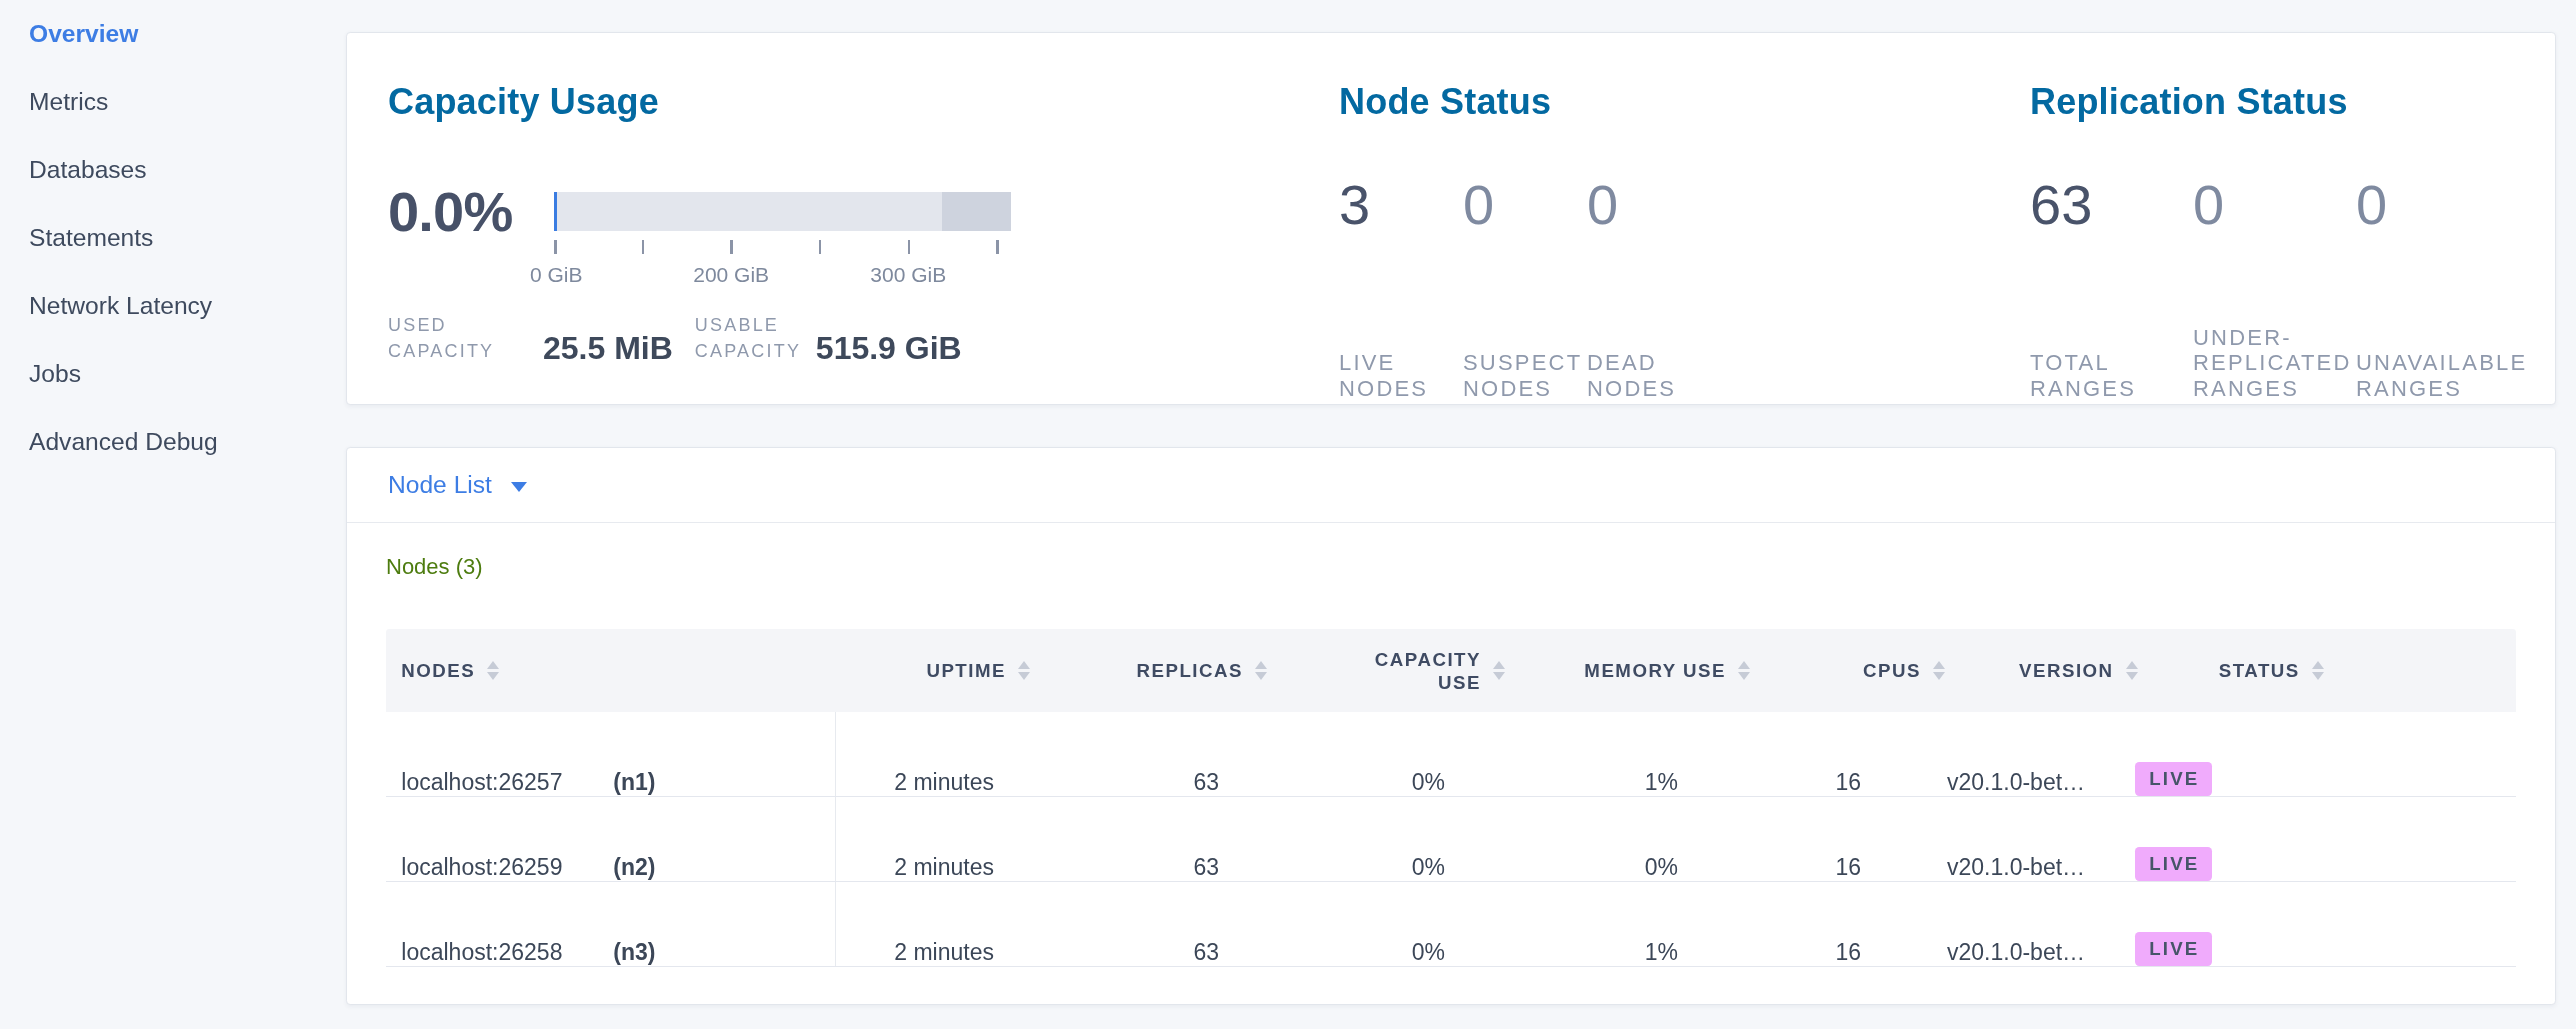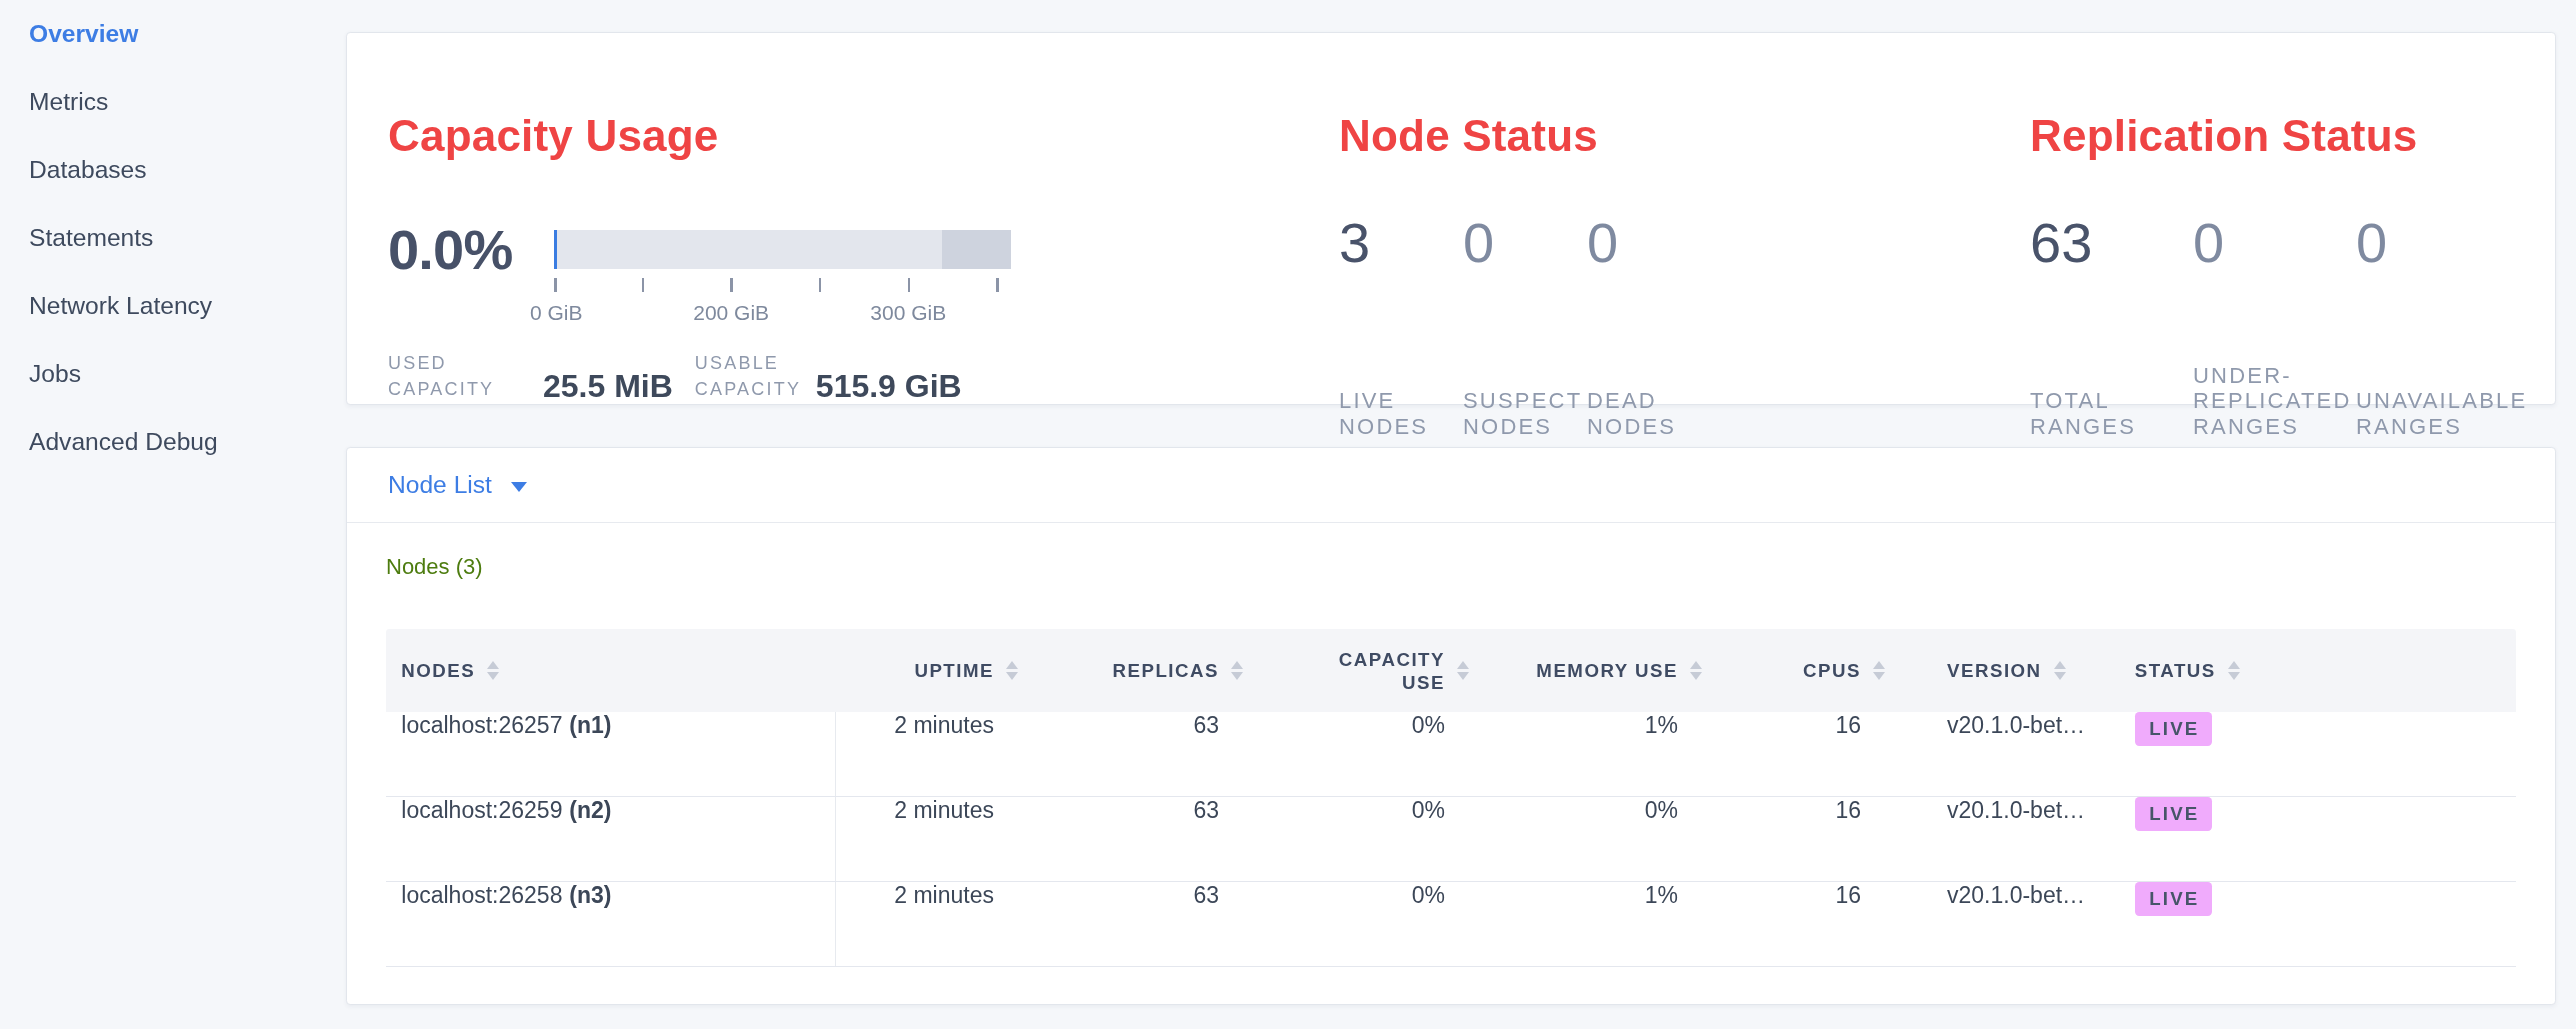--- a/index.html
+++ b/index.html
@@ -31,7 +31,7 @@
 
   
   .summary { height: 373px; display: flex; padding: 48px 0 0 41px; }
-  .panel-title { font-size: 44px; font-weight: bold; color: #ef4444; letter-spacing: 0.2px; margin-top: 30px; }
+  .panel-title { font-size: 36px; font-weight: bold; color: #0369a1; letter-spacing: 0.2px; }
 
   .section-capacity { width: 951px; flex: 0 0 951px; }
   .cap-row { display: flex; align-items: center; margin-top: 48px; height: 81px; }

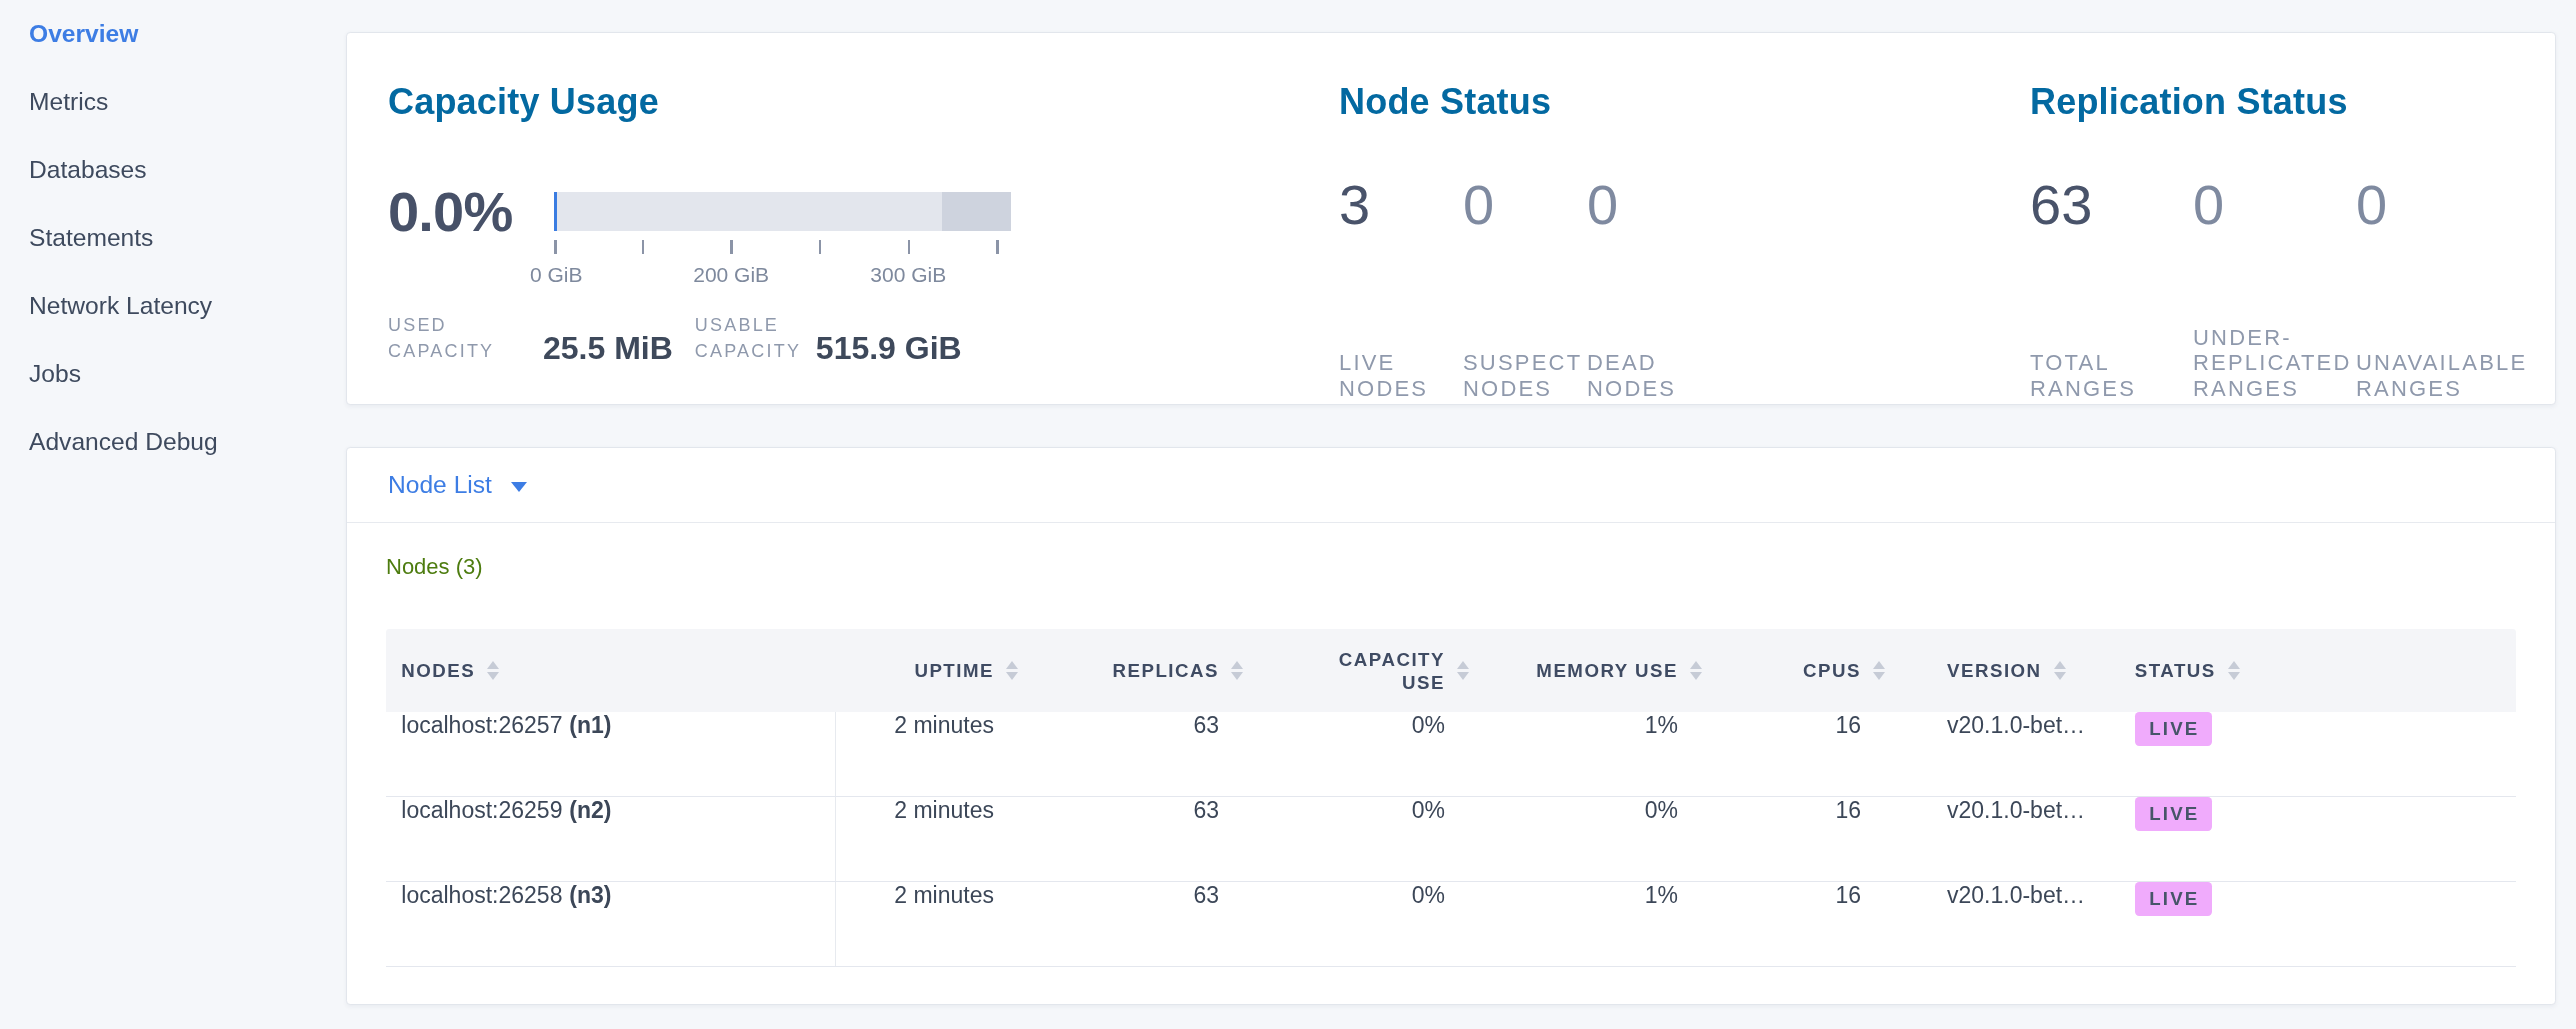--- a/index.html
+++ b/index.html
@@ -84,7 +84,7 @@
   .nodes-heading { font-size: 22px; font-weight: 400; color: #4d7c0f; margin-bottom: 49px; }
 
   .trow { display: grid; grid-template-columns: 450px 182px 225px 226px 233px 183px 243px 1fr; align-items: center; }
-  .thead { background: #f4f5f8; height: 83px; border-radius: 3.4px 3.4px 0 0; }
+  .thead { background: #f4f5f8; height: 83px; border-radius: 3.4px 3.4px 0 0; gap: 12px; }
   .hcell {
     display: flex; align-items: center; font-size: 18.7px; font-weight: bold;
     letter-spacing: 1.5px; color: #3f4b63; cursor: pointer;

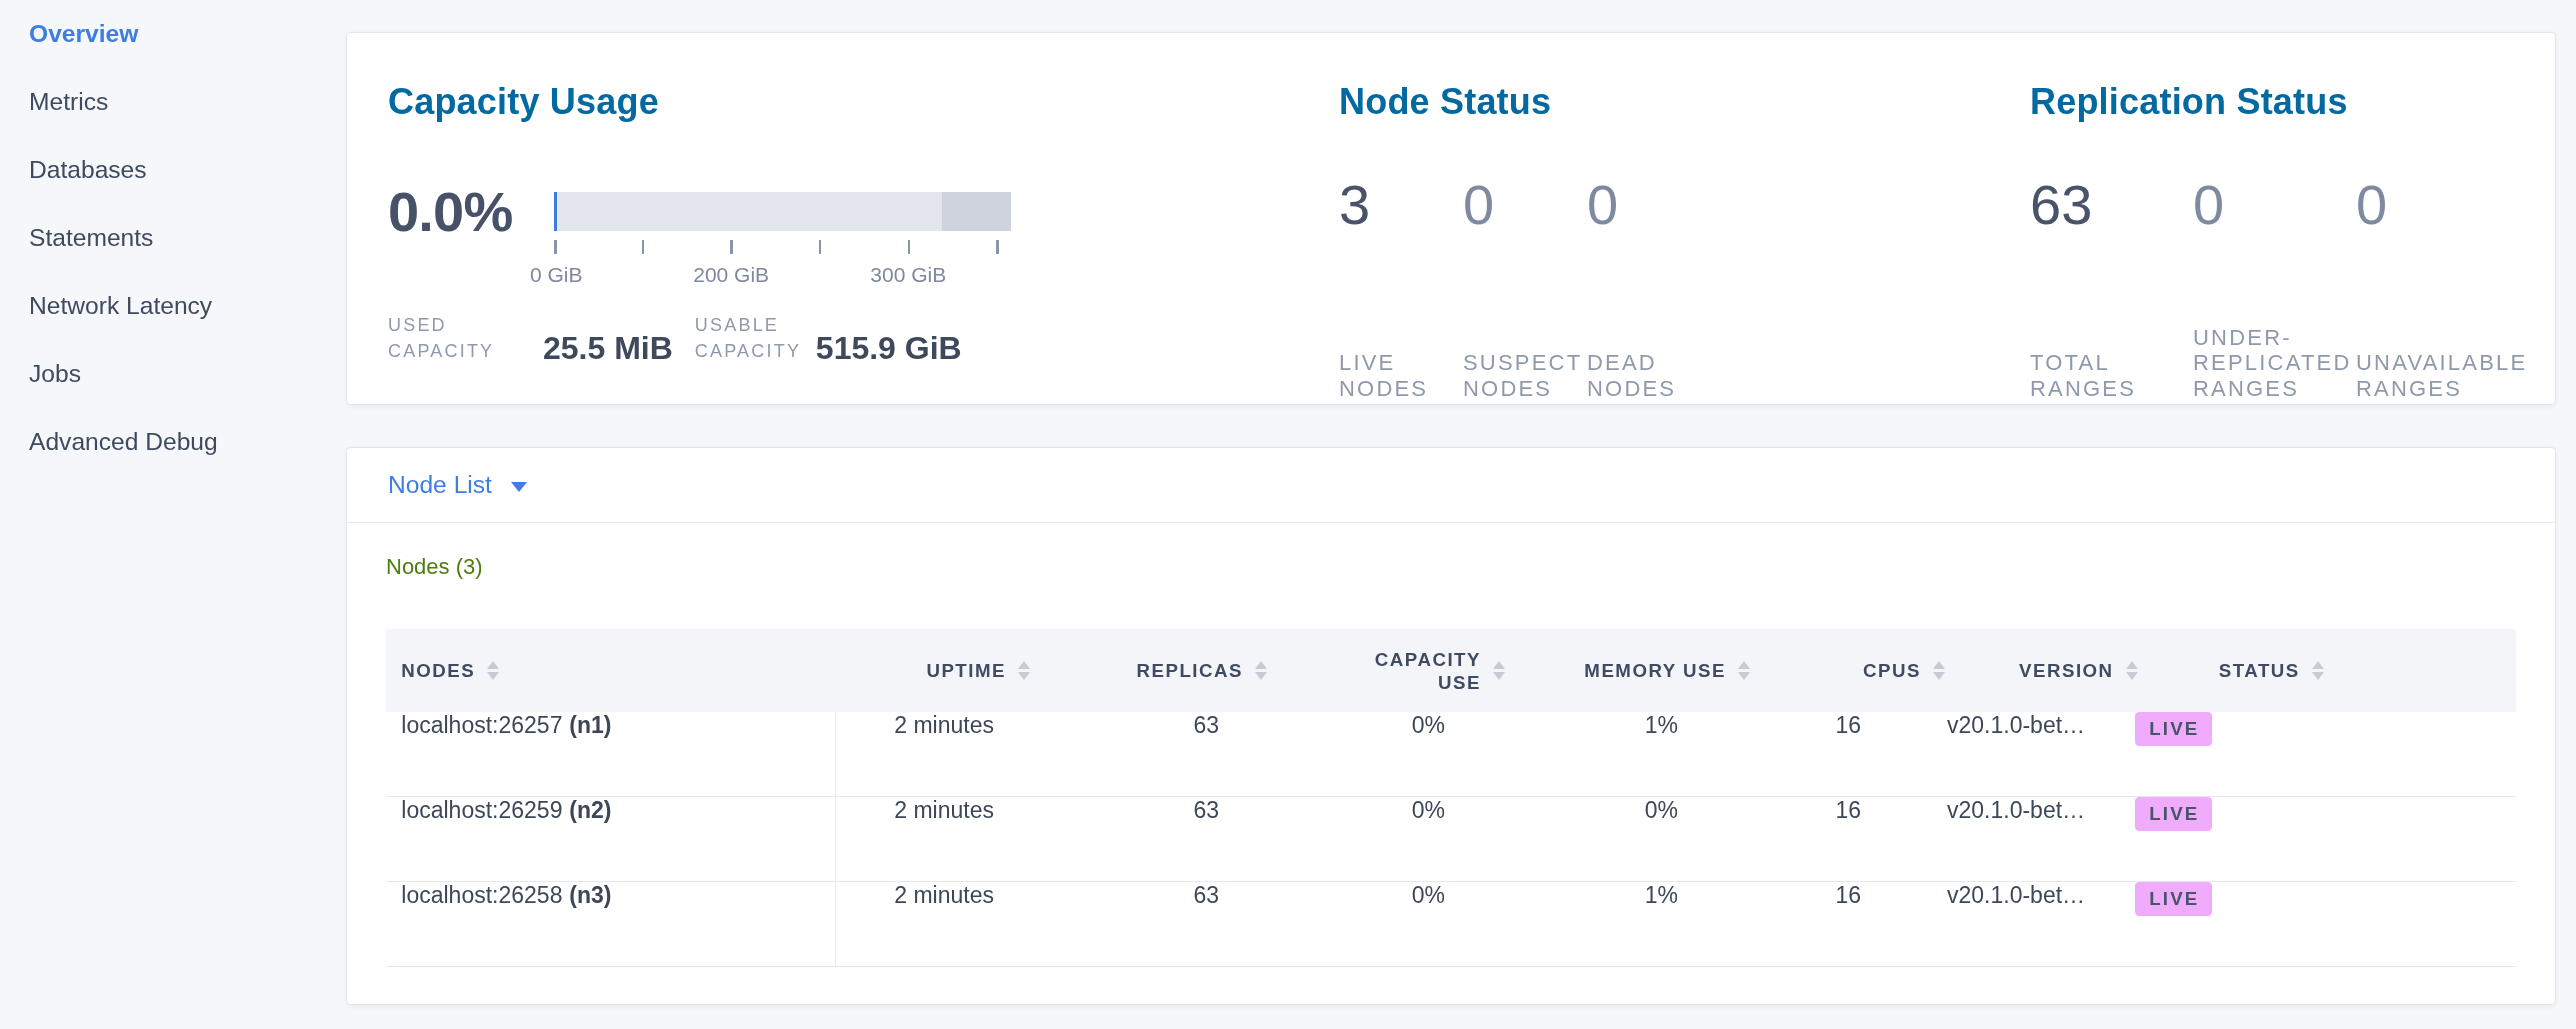--- a/index.html
+++ b/index.html
@@ -100,7 +100,7 @@
   .sort .down { border-top: 8.5px solid #c6cbd6; }
 
   .drow { height: 85px; border-bottom: 0.8px solid #e4e7ee; font-size: 23px; color: #3c4758; cursor: pointer; }
-  .cell { display: flex; align-items: flex-start; height: 100%; }
+  .cell { display: flex; align-items: flex-end; height: 100%; gap: 44px; }
   .cell.nodes { padding-left: 15.3px; border-right: 0.8px solid #e7eaef; }
   .cell.right { justify-content: flex-end; padding-right: 24px; }
   .cell.version { padding-left: 62px; }

